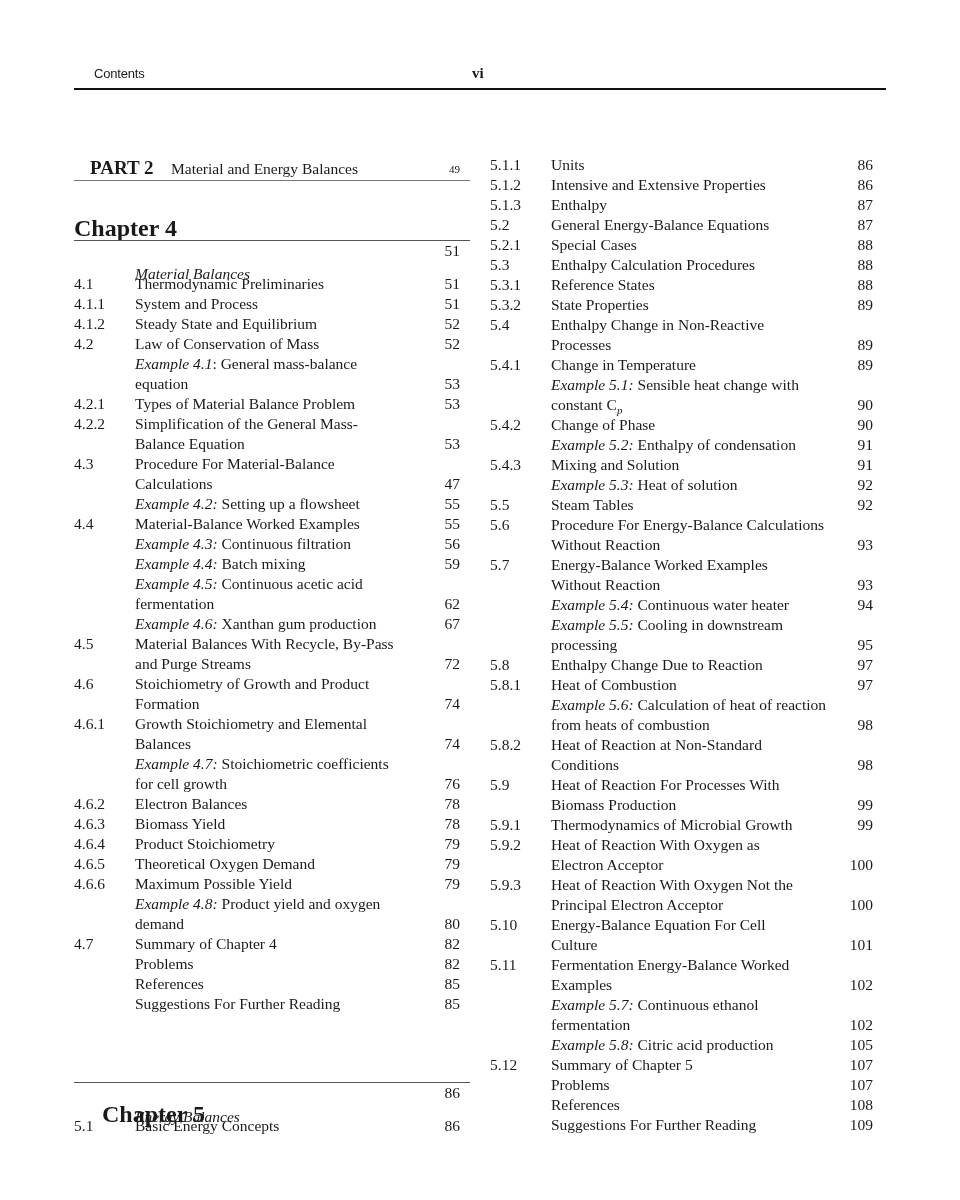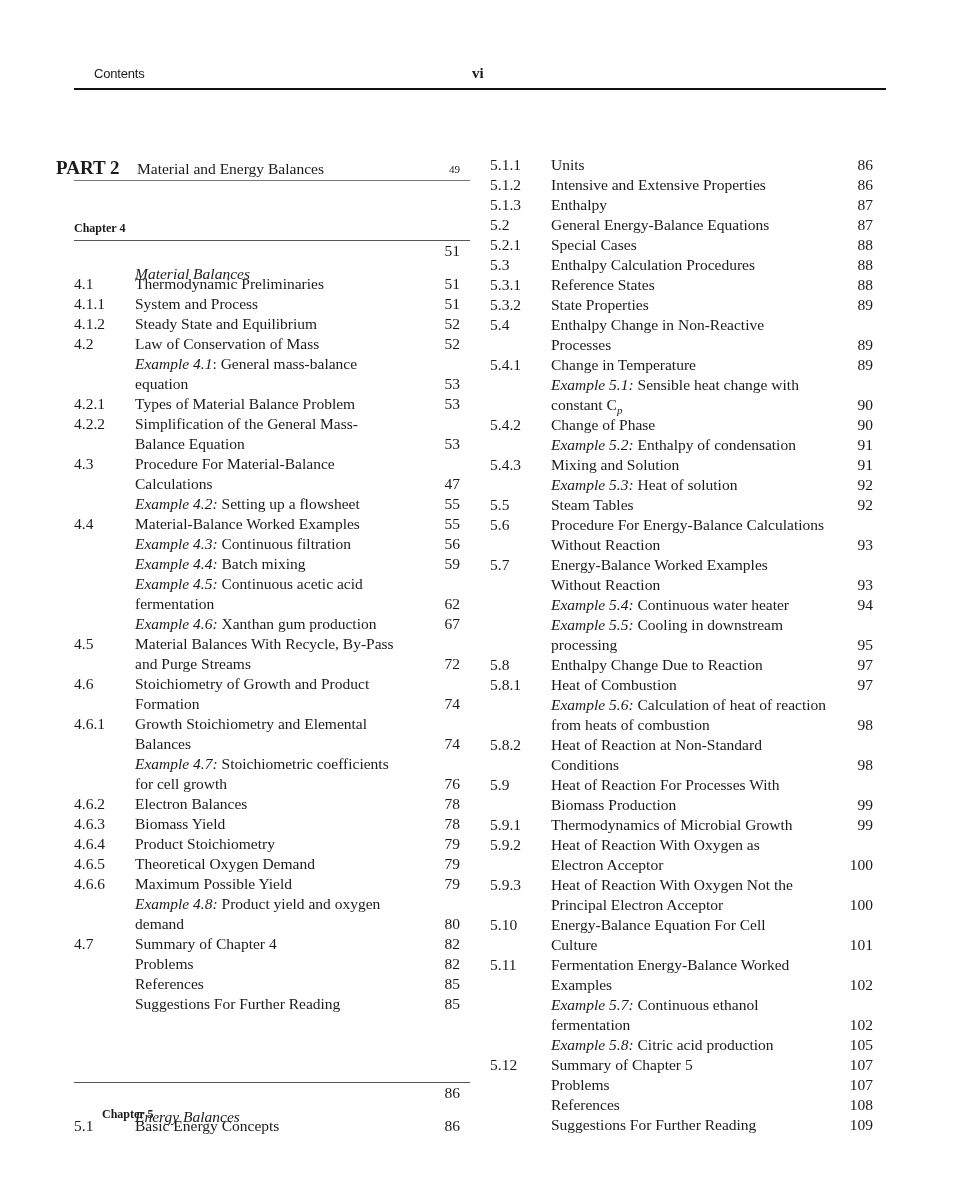--- a/index.html
+++ b/index.html
@@ -23,7 +23,7 @@
   .ex-label { font-style: italic; }
   .sub { font-style: italic; font-size: 11px; position: relative; top: 4px; }
 
-  .part-head { position: absolute; left: 56px; top: 156px; height: 24px; font-size: 18px; line-height: 24px; white-space: nowrap; }
+  .part-head { position: absolute; left: 90px; top: 156px; height: 24px; font-size: 18px; line-height: 24px; white-space: nowrap; }
   .part-head .label { font-weight: bold; font-size: 19px; }
   .part-head .ptitle { position: absolute; left: 81px; top: 1px; font-size: 15.5px; text-align: center; }
   .part-page { position: absolute; left: 420px; top: 157px; width: 40px; text-align: right; font-size: 11px; line-height: 24px; }

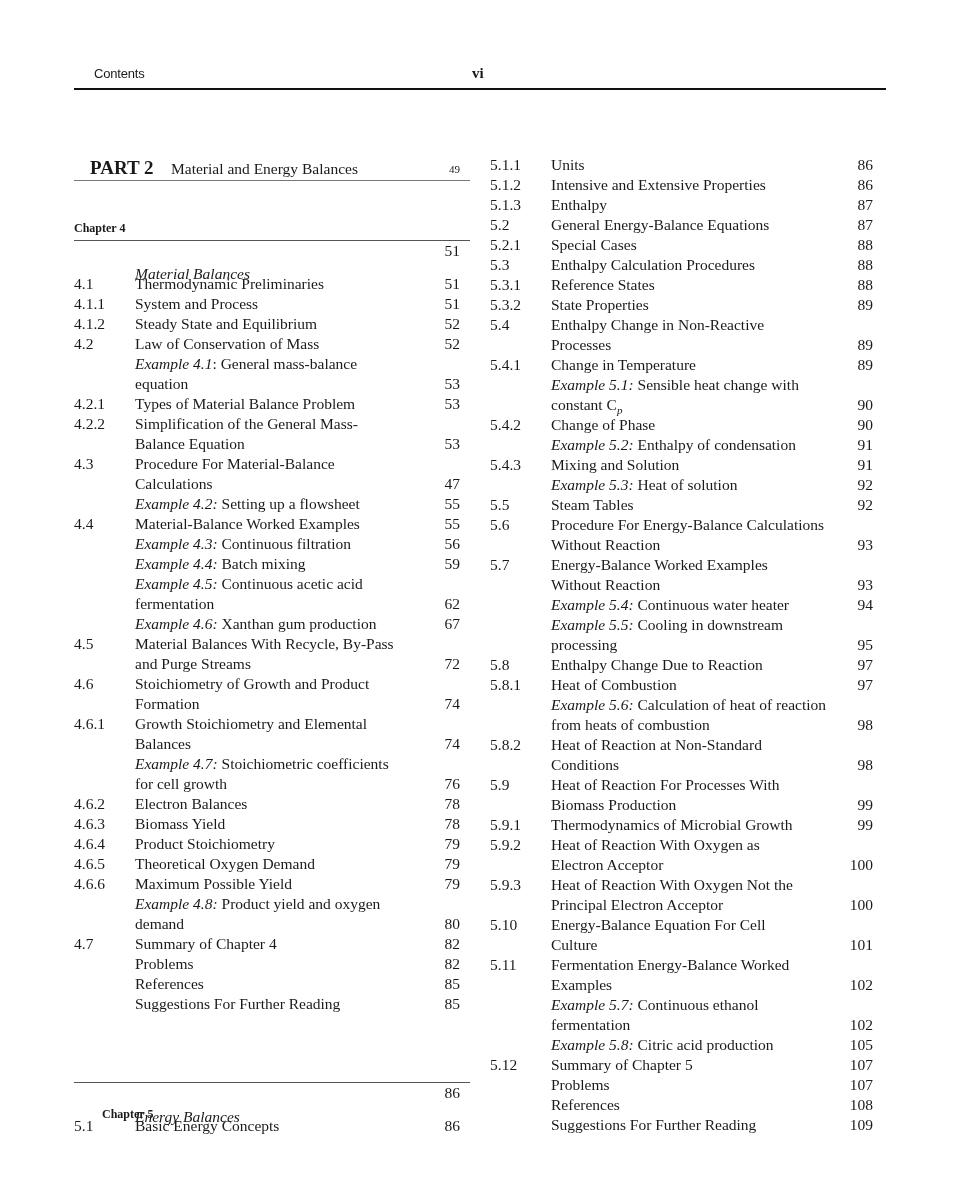--- a/index.html
+++ b/index.html
@@ -29,7 +29,7 @@
   .part-page { position: absolute; left: 420px; top: 157px; width: 40px; text-align: right; font-size: 11px; line-height: 24px; }
   .part-rule { position: absolute; left: 74px; top: 180px; width: 396px; height: 1px; background: #777; }
 
-  .chap-head { position: absolute; left: 74px; font-size: 12px; font-weight: bold; line-height: 24px; text-align: right; }
+  .chap-head { position: absolute; left: 74px; font-size: 24px; font-weight: bold; line-height: 24px; text-align: right; }
   .chap-rule { position: absolute; left: 74px; width: 396px; height: 1px; background: #555; }
   .chap-sub { position: absolute; left: 135px; font-size: 15.5px; font-style: italic; line-height: 20px; margin-top: 24px; }
   .chap-page { position: absolute; left: 420px; width: 40px; text-align: right; font-size: 15.5px; line-height: 20px; }

